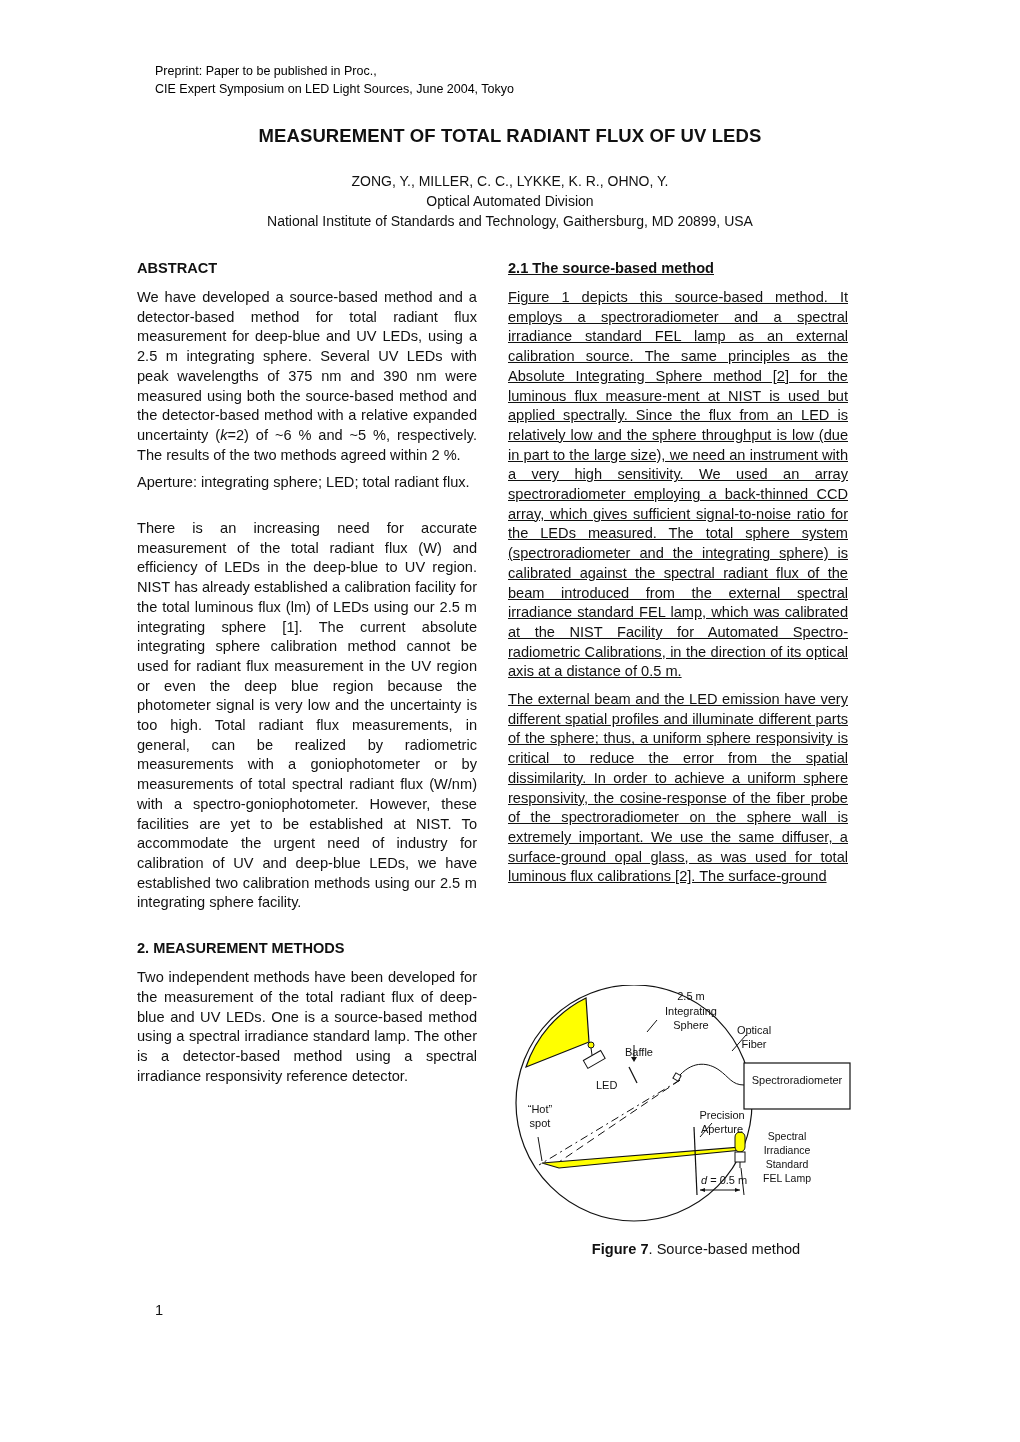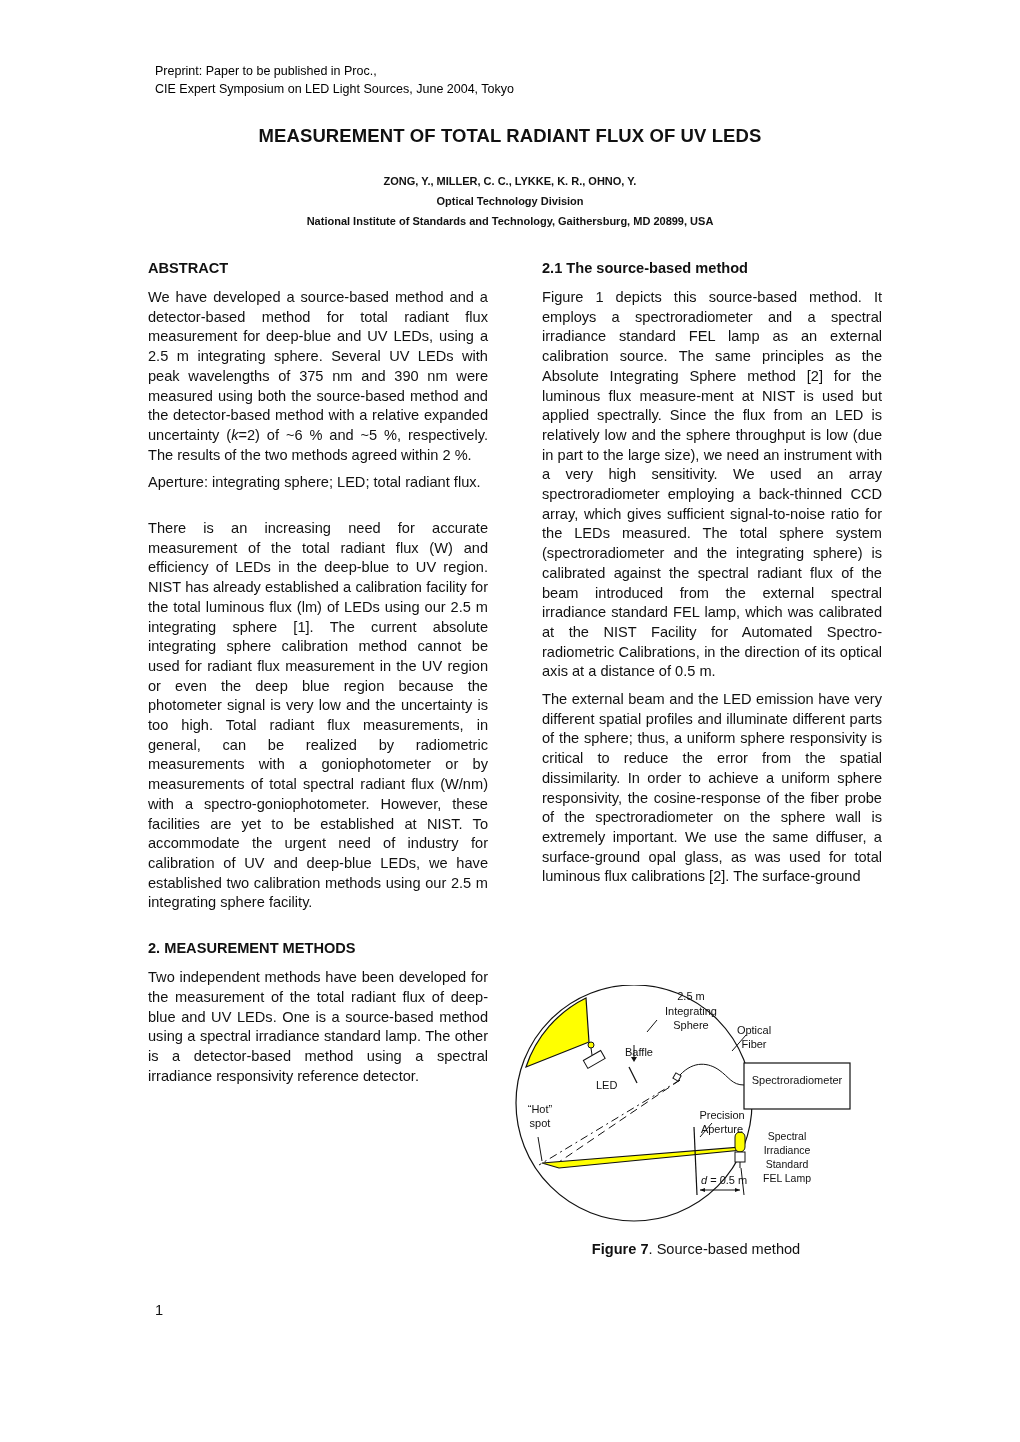--- a/index.html
+++ b/index.html
@@ -9,7 +9,7 @@
   .title { position:absolute; left:0; width:1020px; top:125px; text-align:center;
            font-size:18.5px; font-weight:bold; letter-spacing:0.1px; }
   .authors { position:absolute; left:0; width:1020px; top:171px; text-align:center;
-             font-size:11px; line-height:20px;font-weight:bold; }
+             font-size:14px; line-height:20px; }
   .col { position:absolute; width:340px; font-size:14.6px; line-height:19.7px; }
   .col.left { left:148px; top:259px; }
   .col.right { left:542px; top:259px; }

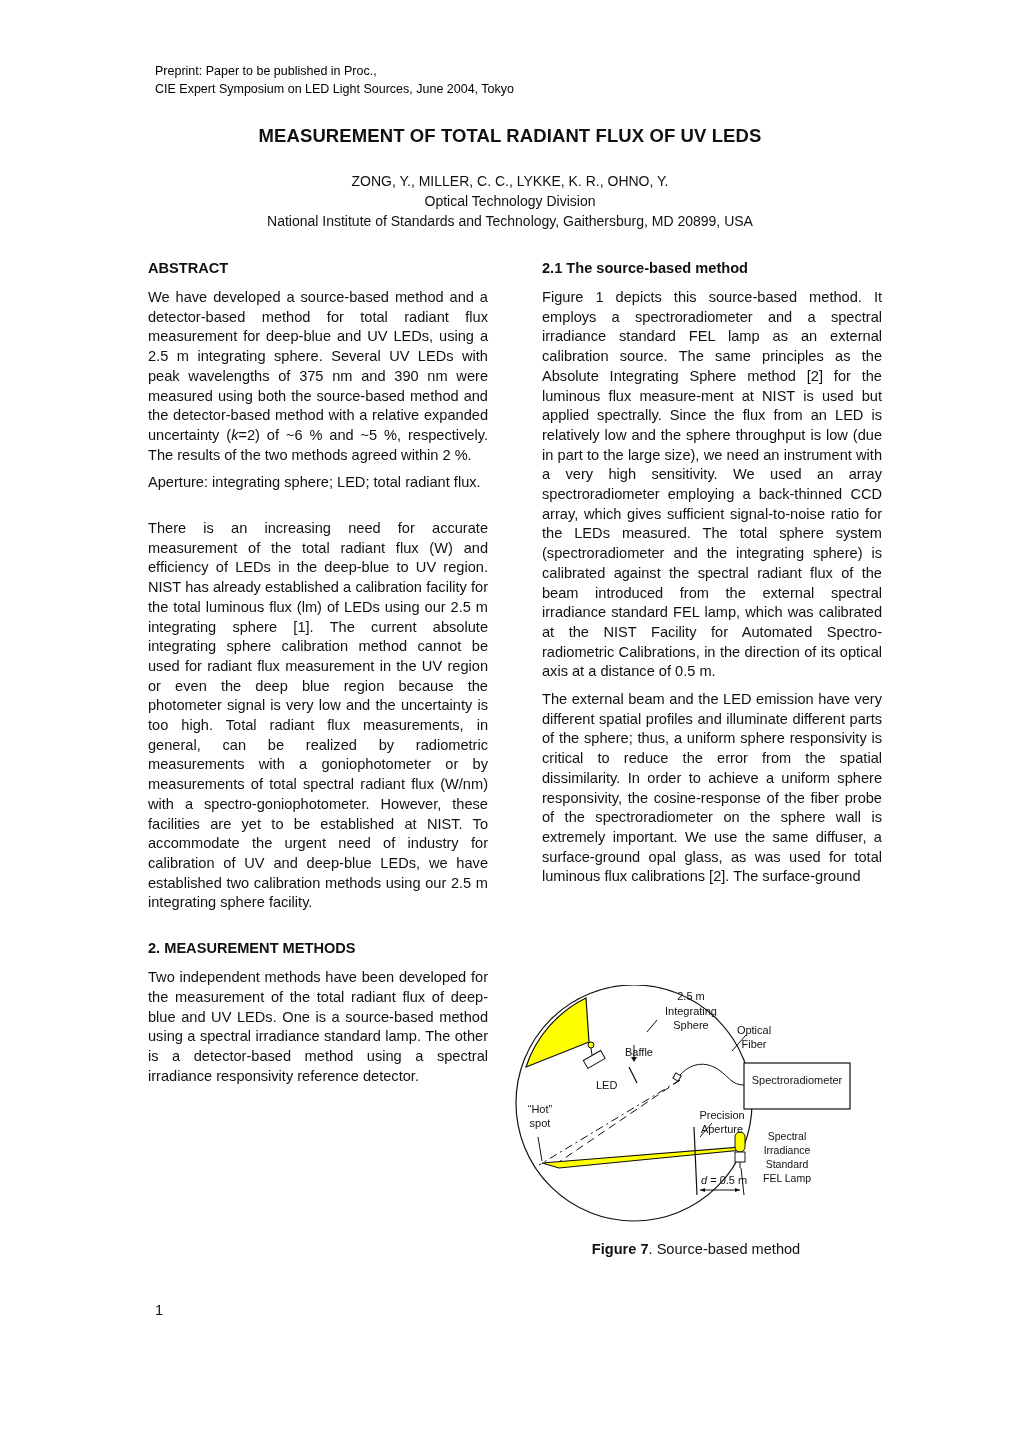--- a/index.html
+++ b/index.html
@@ -33,7 +33,7 @@
 
 <div class="authors">
   <div>ZONG, Y., MILLER, C. C., LYKKE, K. R., OHNO, Y.</div>
-  <div>Optical Technology Division</div>
+  <div>Optical Automated Division</div>
   <div>National Institute of Standards and Technology, Gaithersburg, MD 20899, USA</div>
 </div>
 

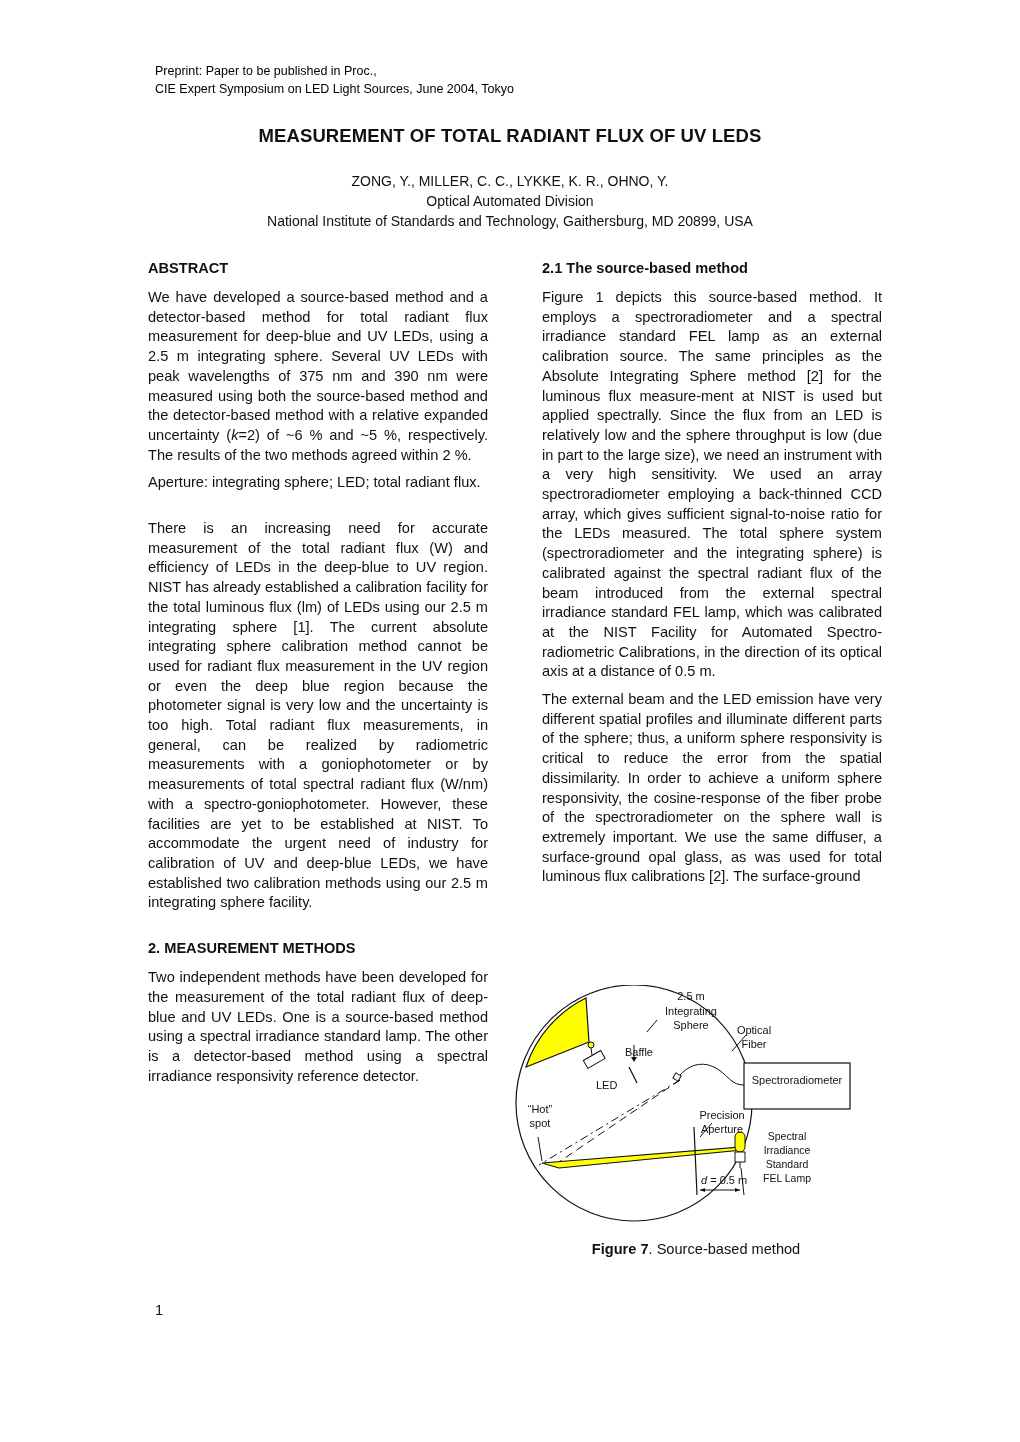--- a/index.html
+++ b/index.html
@@ -11,7 +11,7 @@
   .authors { position:absolute; left:0; width:1020px; top:171px; text-align:center;
              font-size:14px; line-height:20px; }
   .col { position:absolute; width:340px; font-size:14.6px; line-height:19.7px; }
-  .col.left { left:148px; top:259px; }
+  .col.left { left:137px; top:259px; }
   .col.right { left:542px; top:259px; }
   h2 { font-size:14.6px; font-weight:bold; margin:0 0 10px 0; line-height:19px; }
   p { margin:0 0 8px 0; text-align:justify; }

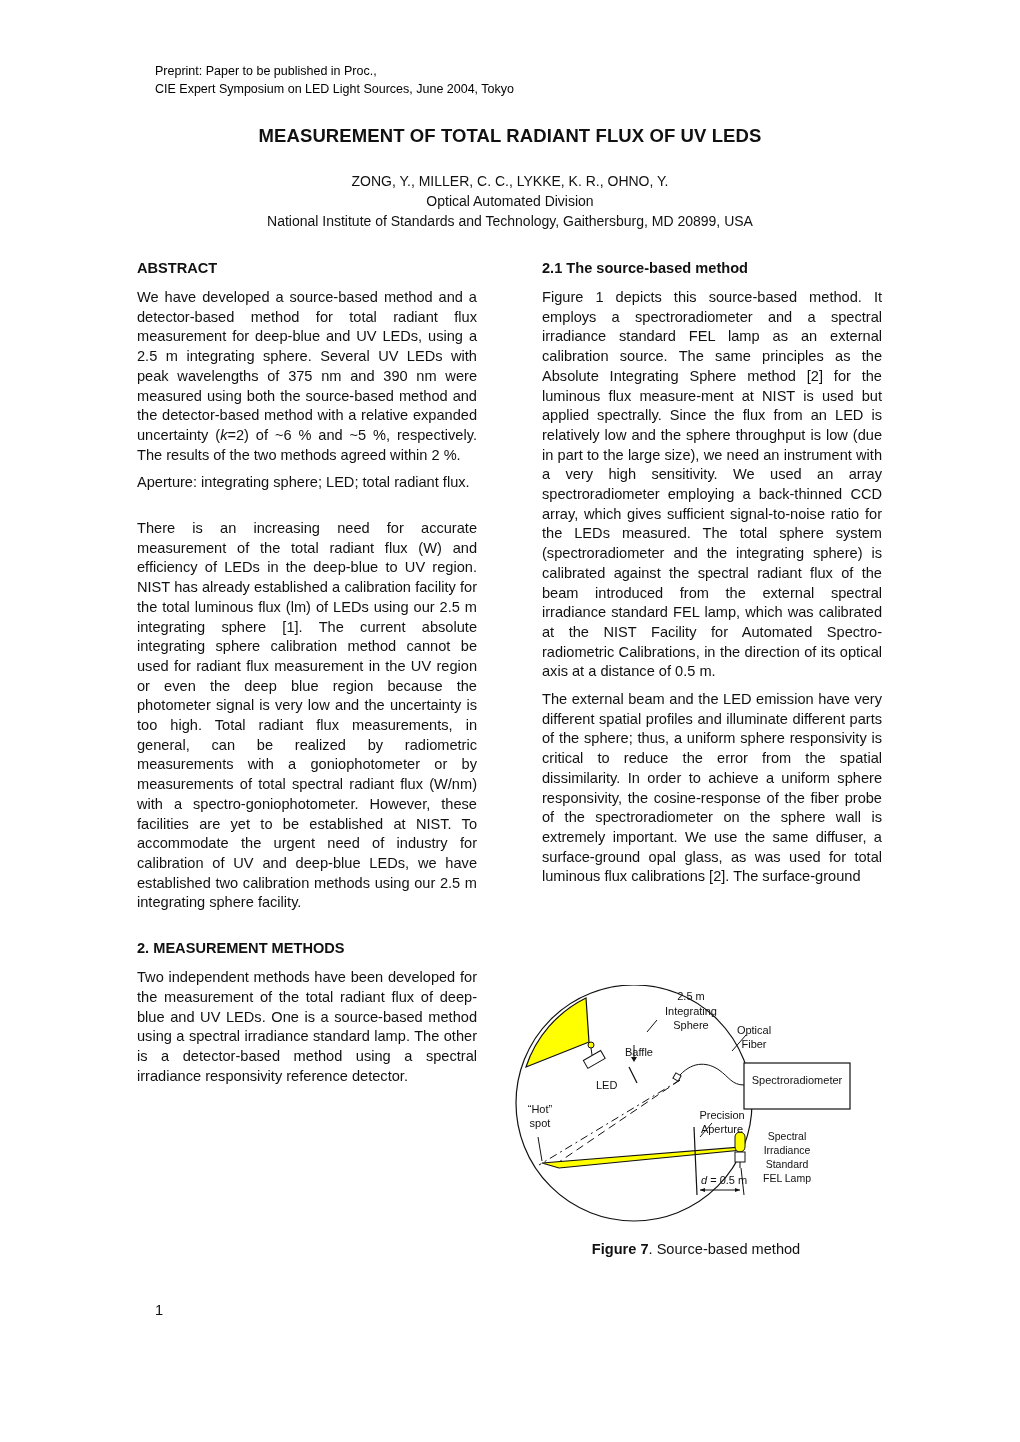--- a/index.html
+++ b/index.html
@@ -12,7 +12,7 @@
              font-size:14px; line-height:20px; }
   .col { position:absolute; width:340px; font-size:14.6px; line-height:19.7px; }
   .col.left { left:137px; top:259px; }
-  .col.right { left:542px; top:259px; }
+  .col.right { left:508px; top:259px;text-decoration:underline; }
   h2 { font-size:14.6px; font-weight:bold; margin:0 0 10px 0; line-height:19px; }
   p { margin:0 0 8px 0; text-align:justify; }
   .gap { height:18px; }

